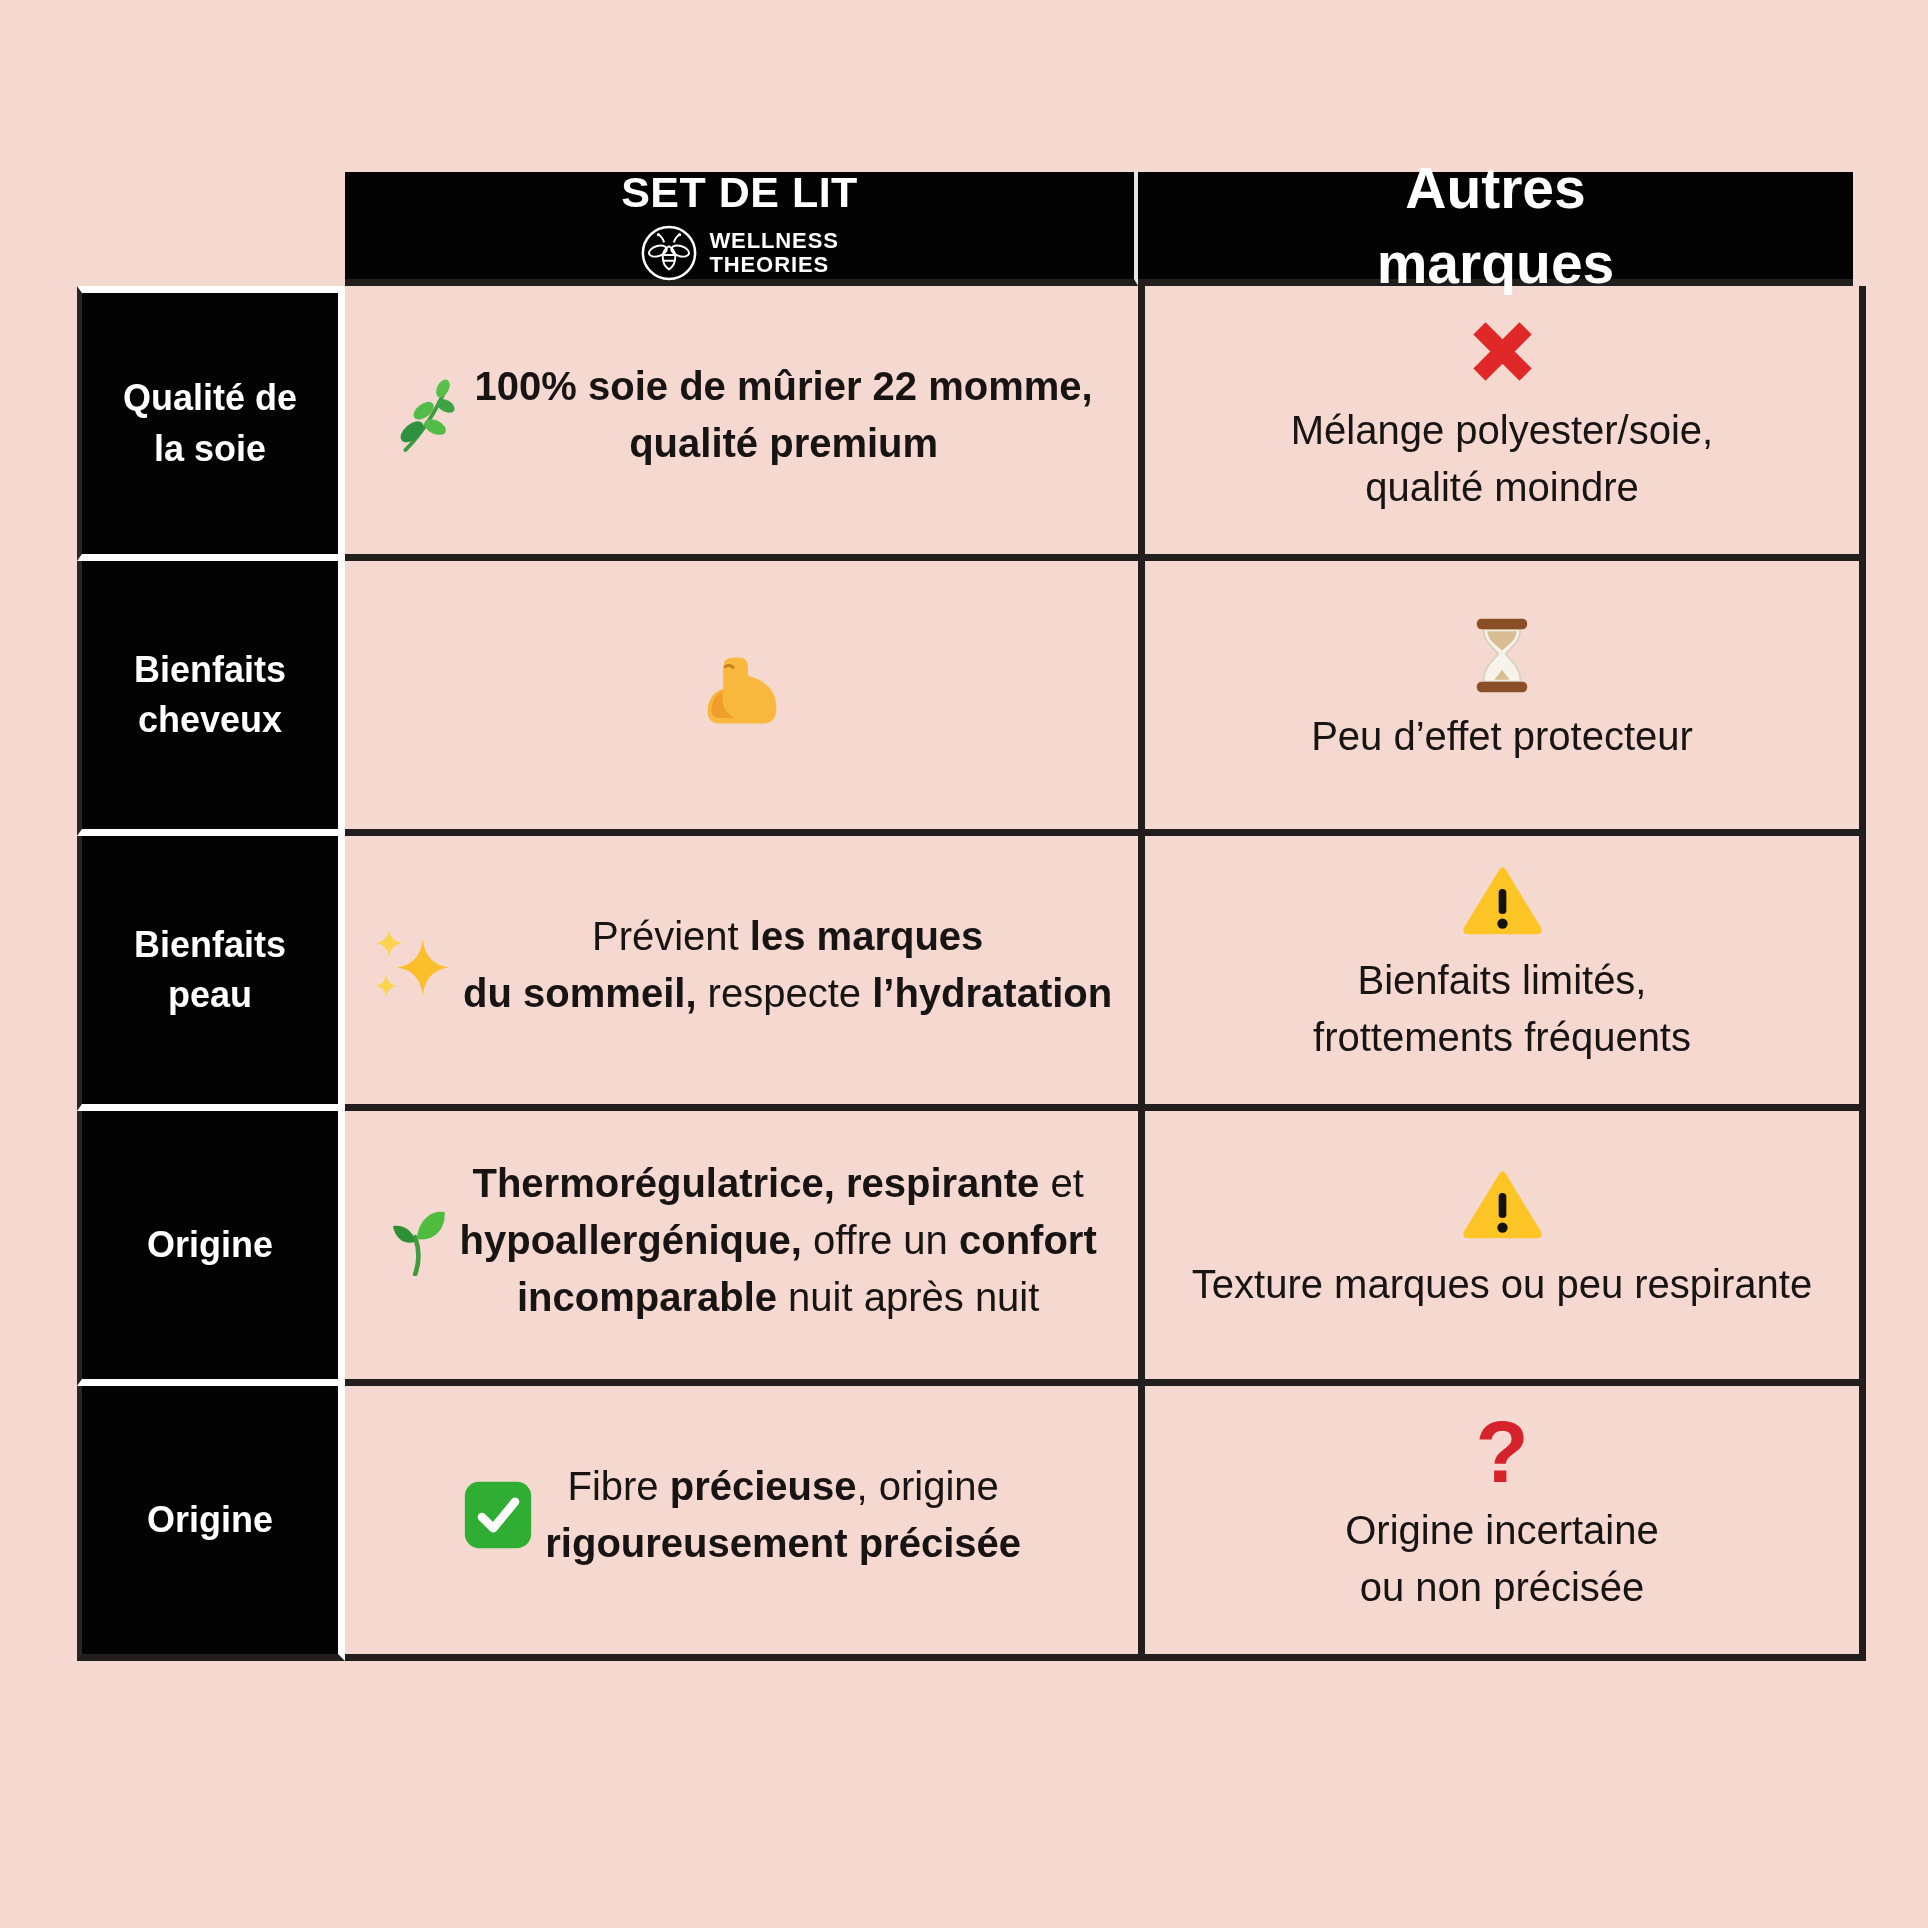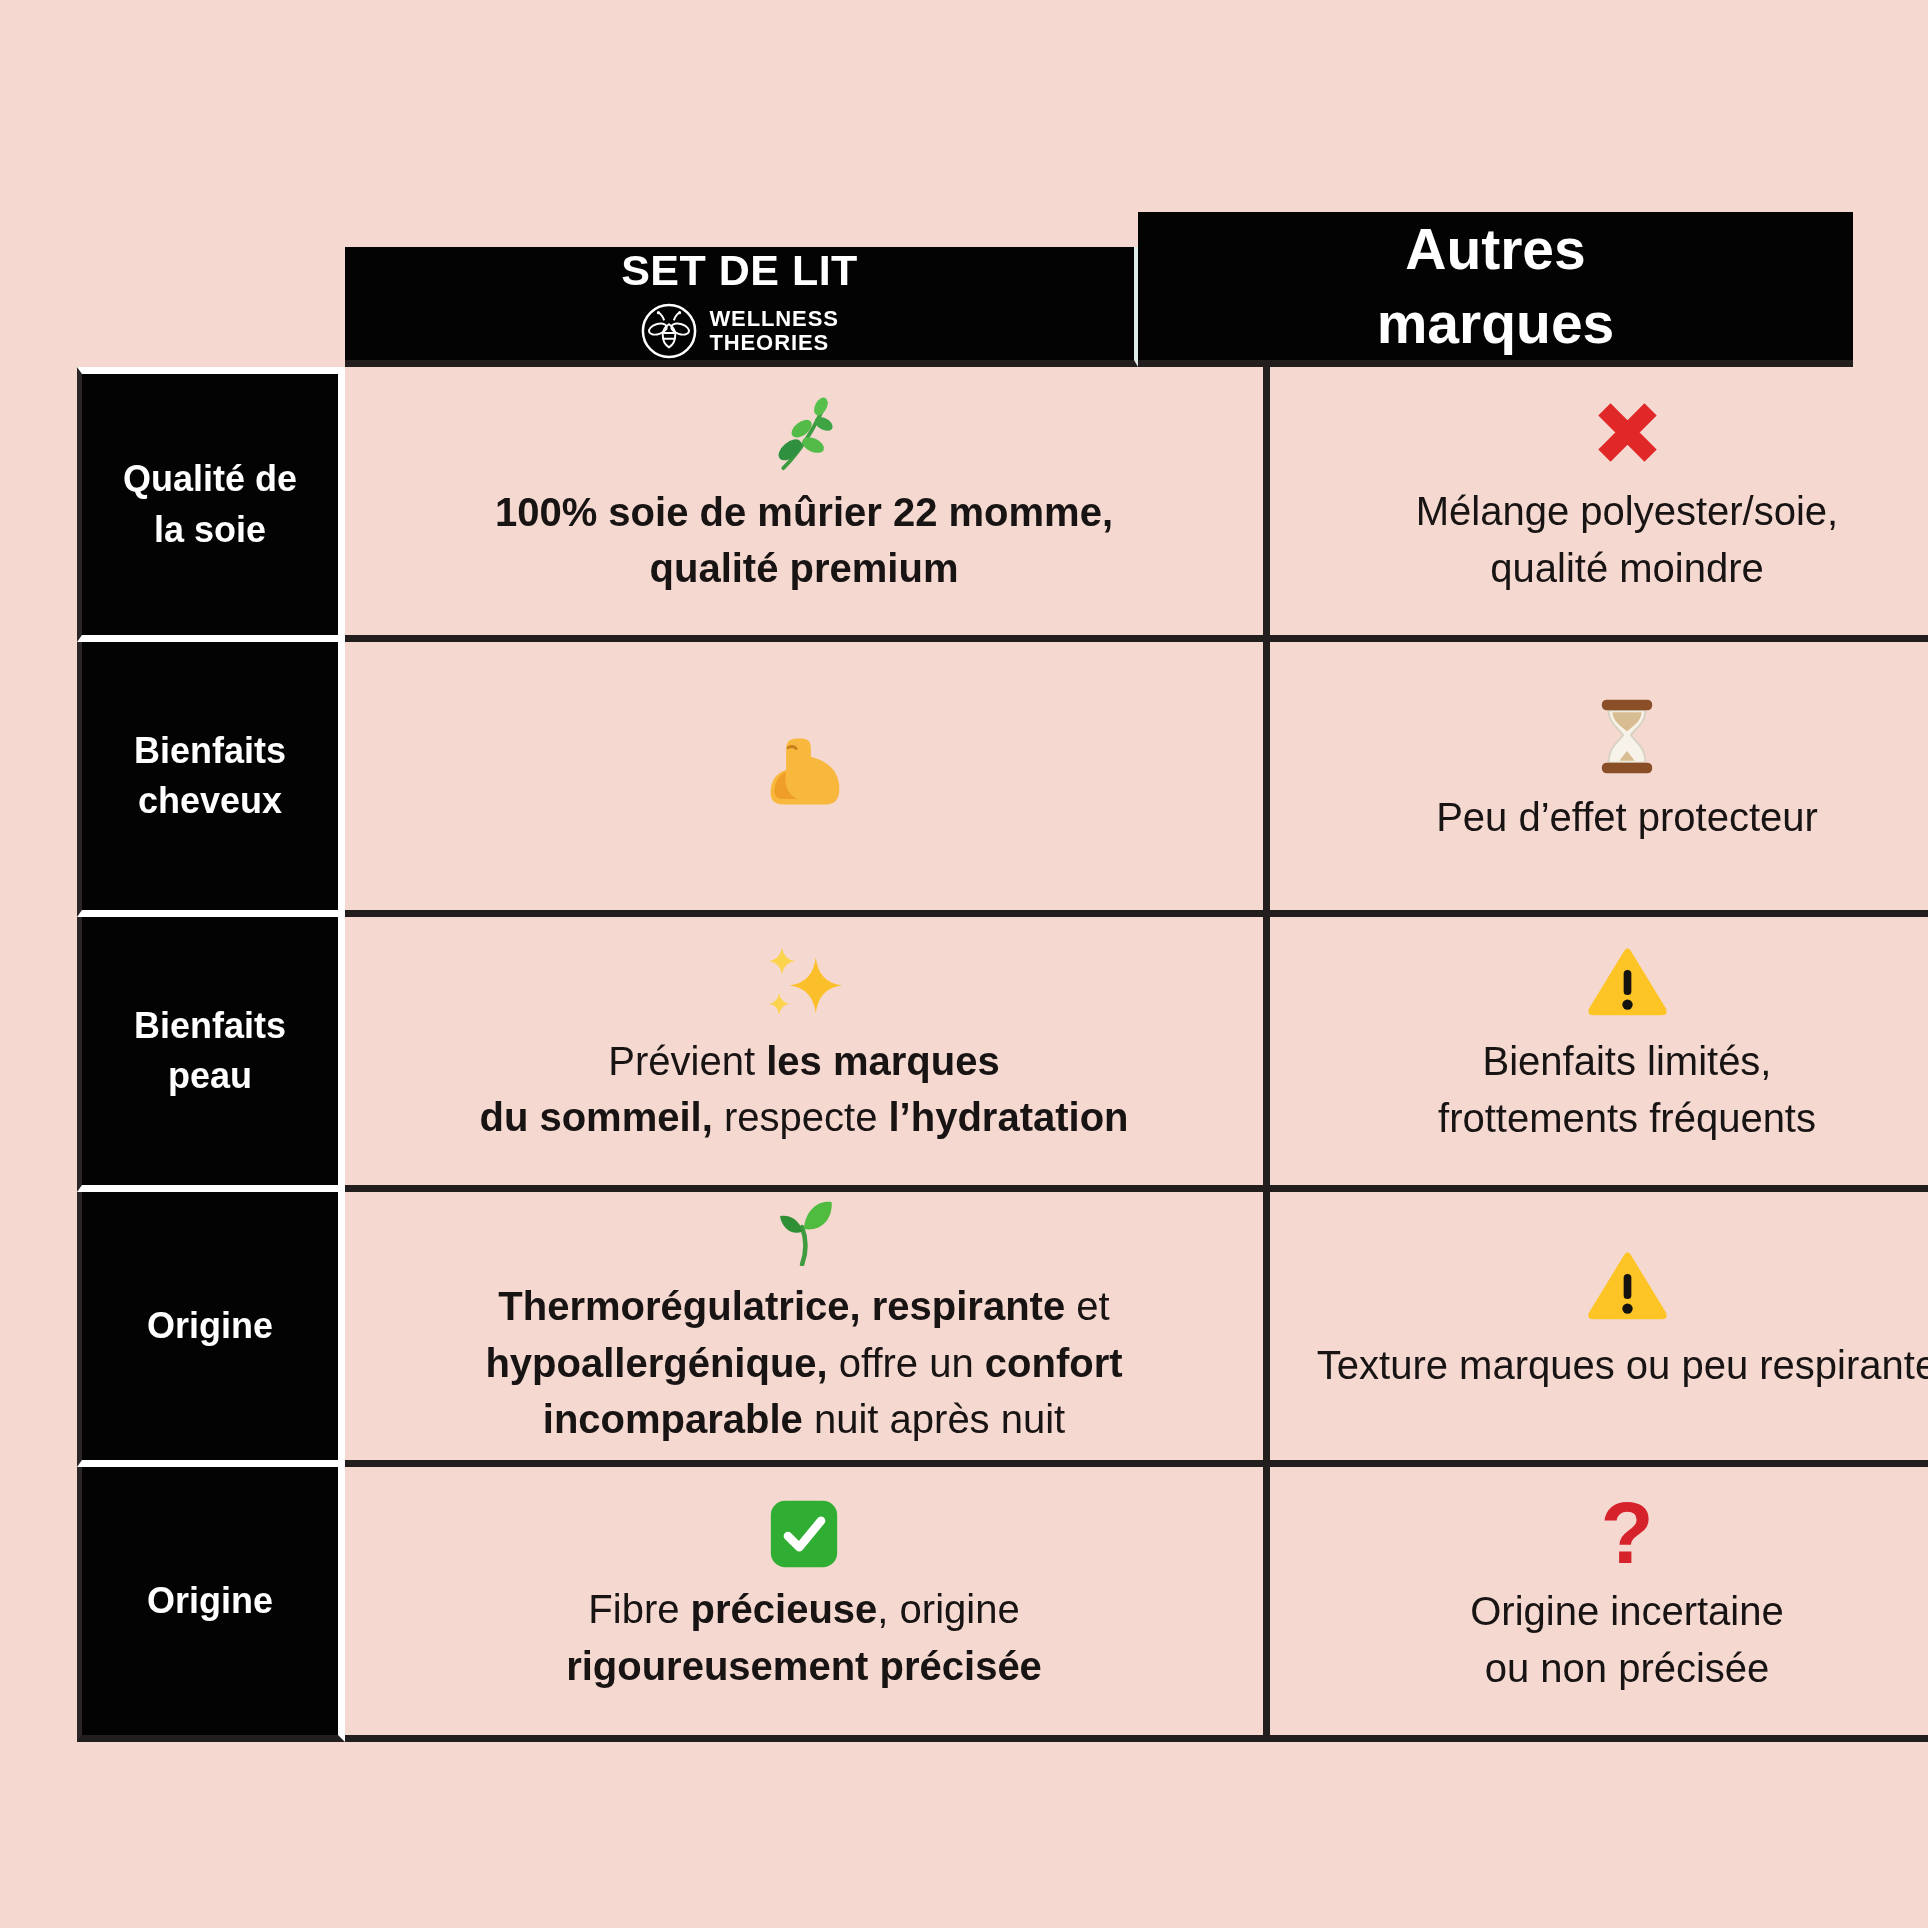--- a/index.html
+++ b/index.html
@@ -16,7 +16,7 @@
   .cell{flex:none;}
 
   
-  .head-row{height:195px;align-items:flex-end;}
+  .head-row{height:114px;}
   .spacer{width:268px;background:transparent;}
   .head{background:#040303;color:#ffffff;display:flex;flex-direction:column;
         align-items:center;justify-content:center;border-bottom:7.5px solid #221e1e;}

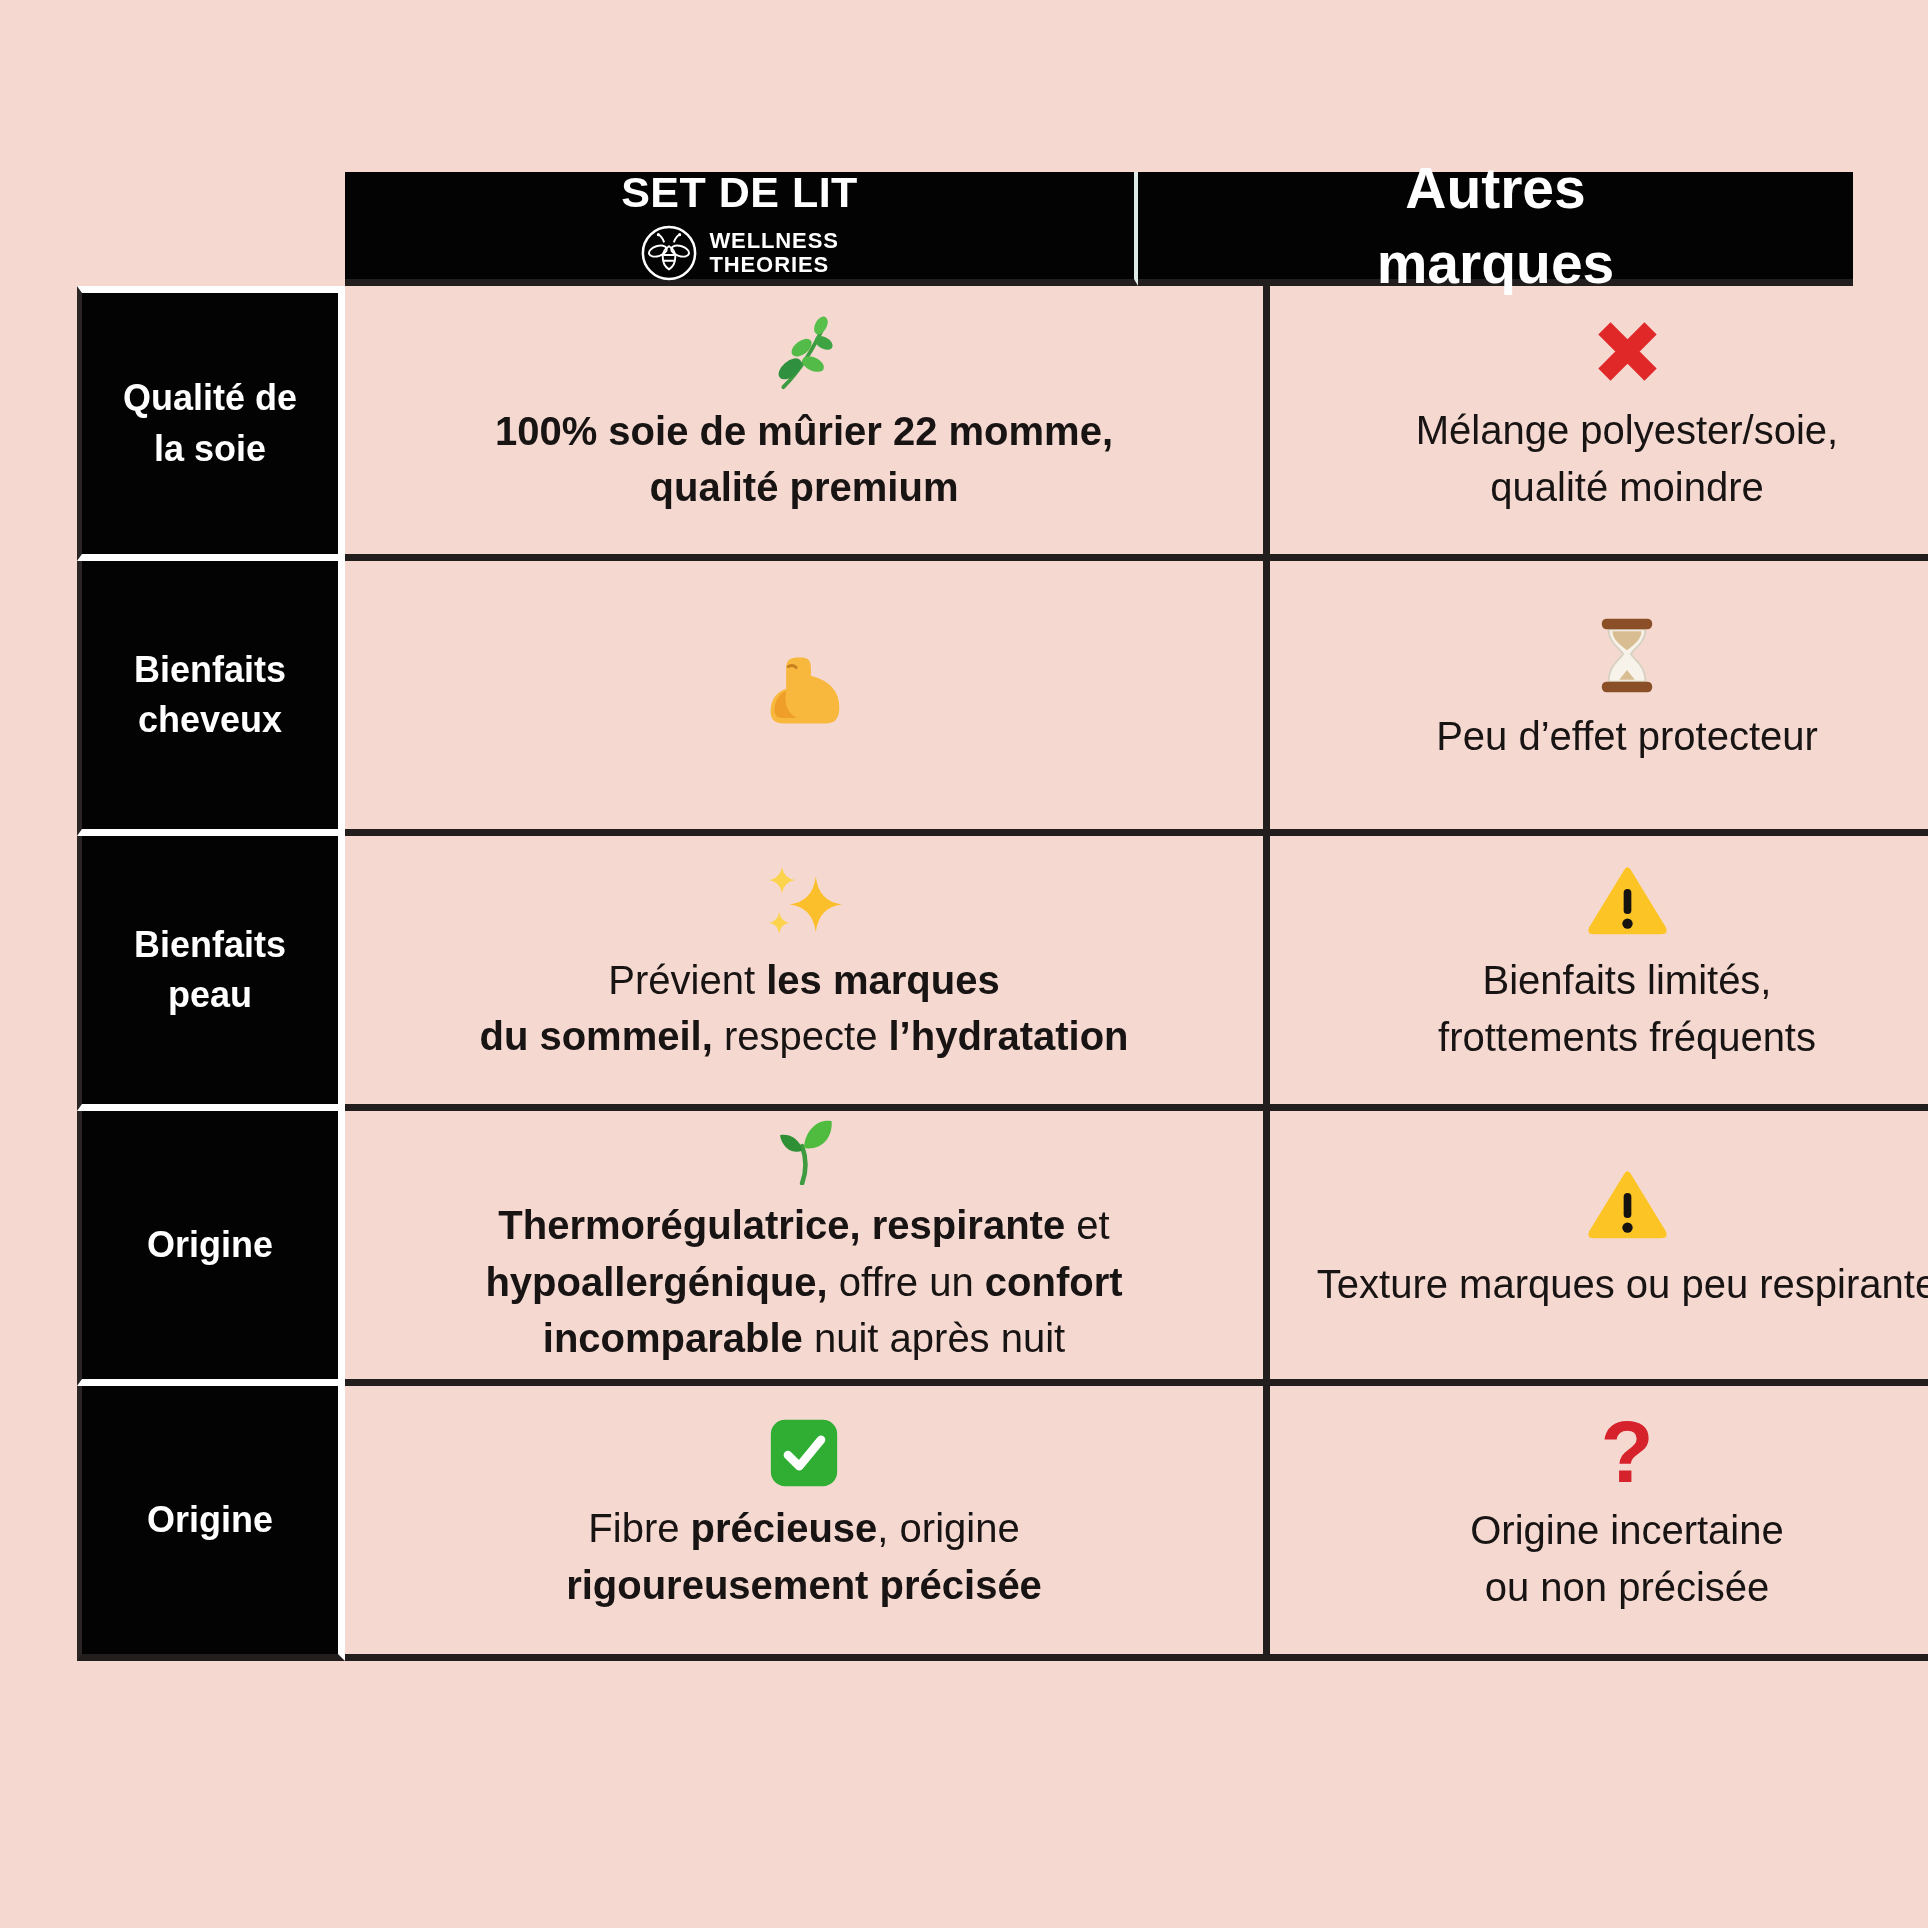--- a/index.html
+++ b/index.html
@@ -40,8 +40,8 @@
   .data-row.first .label{border-top:7.5px solid #ffffff;}
   .data-row.last  .label{border-bottom:7.5px solid #221e1e;}
   .c1{
-    width:918px;border-bottom:7.5px solid #221e1e;
-    display:flex;flex-direction:column;align-items:center;justify-content:center;
+    width:793px;border-bottom:7.5px solid #221e1e;
+    display:flex;flex-direction:row;align-items:center;justify-content:center;
     gap:11.3px;padding:7.5px 19px 17px;
   }
   .c2{

